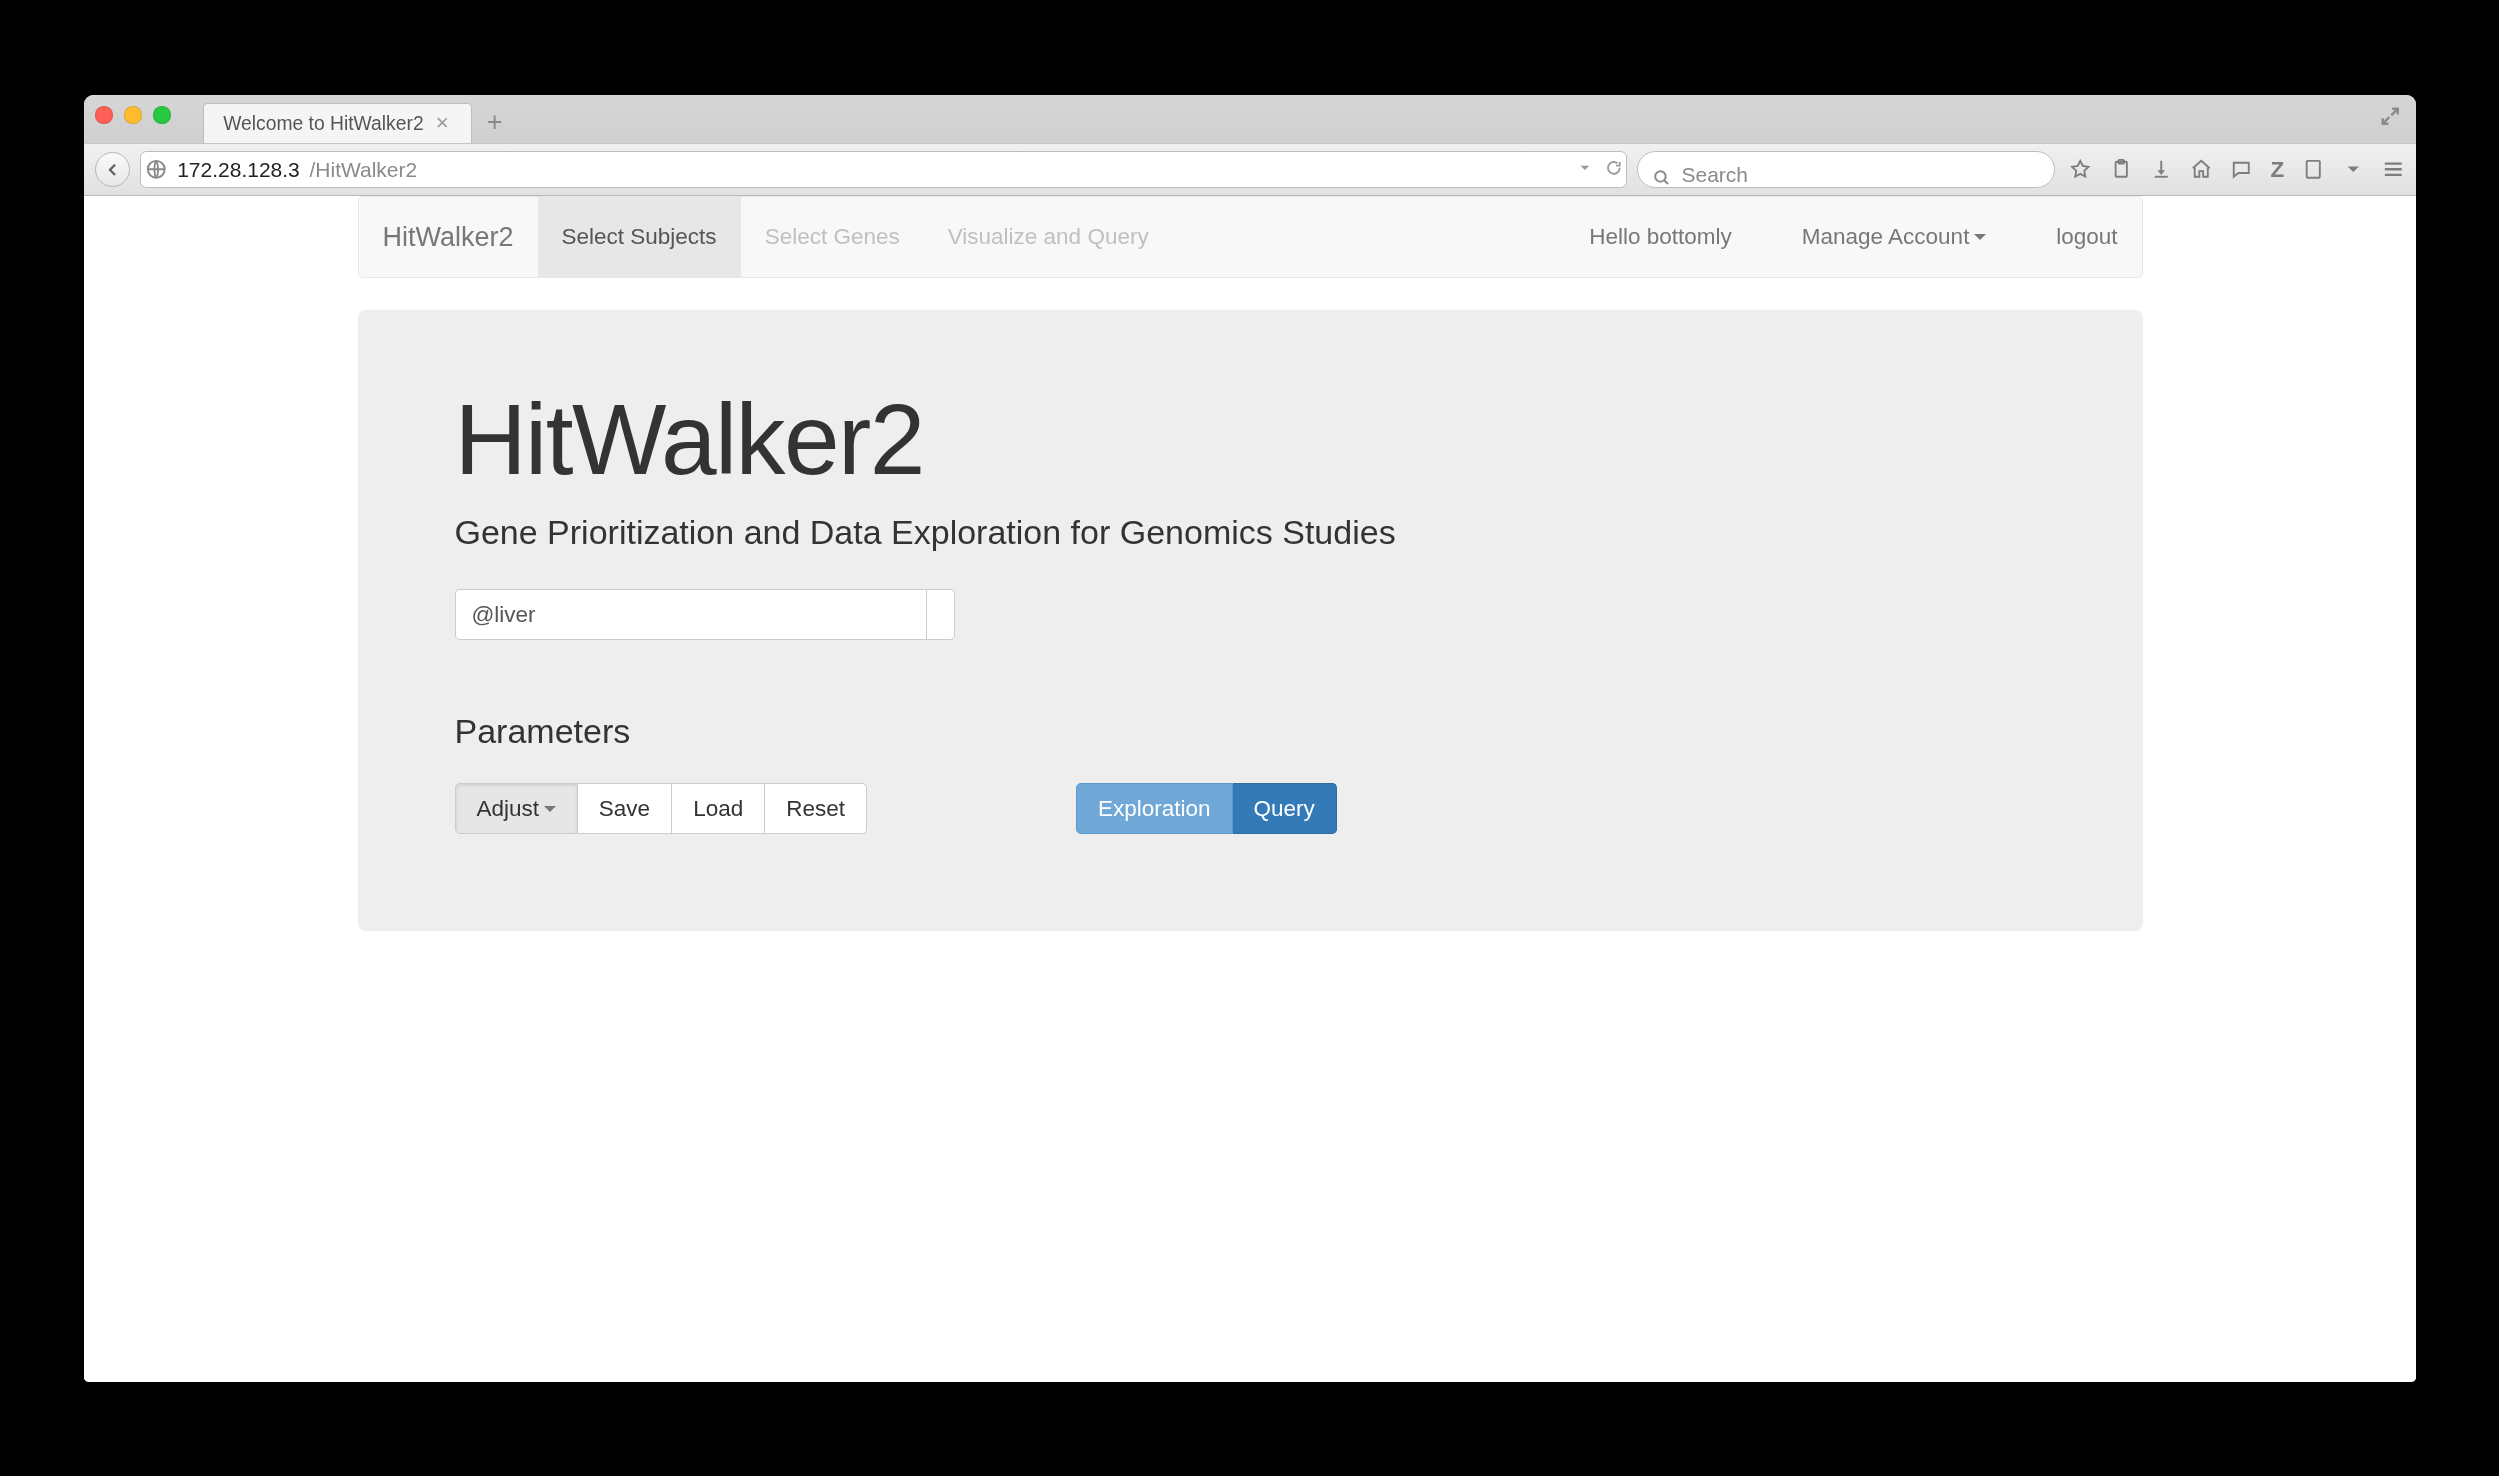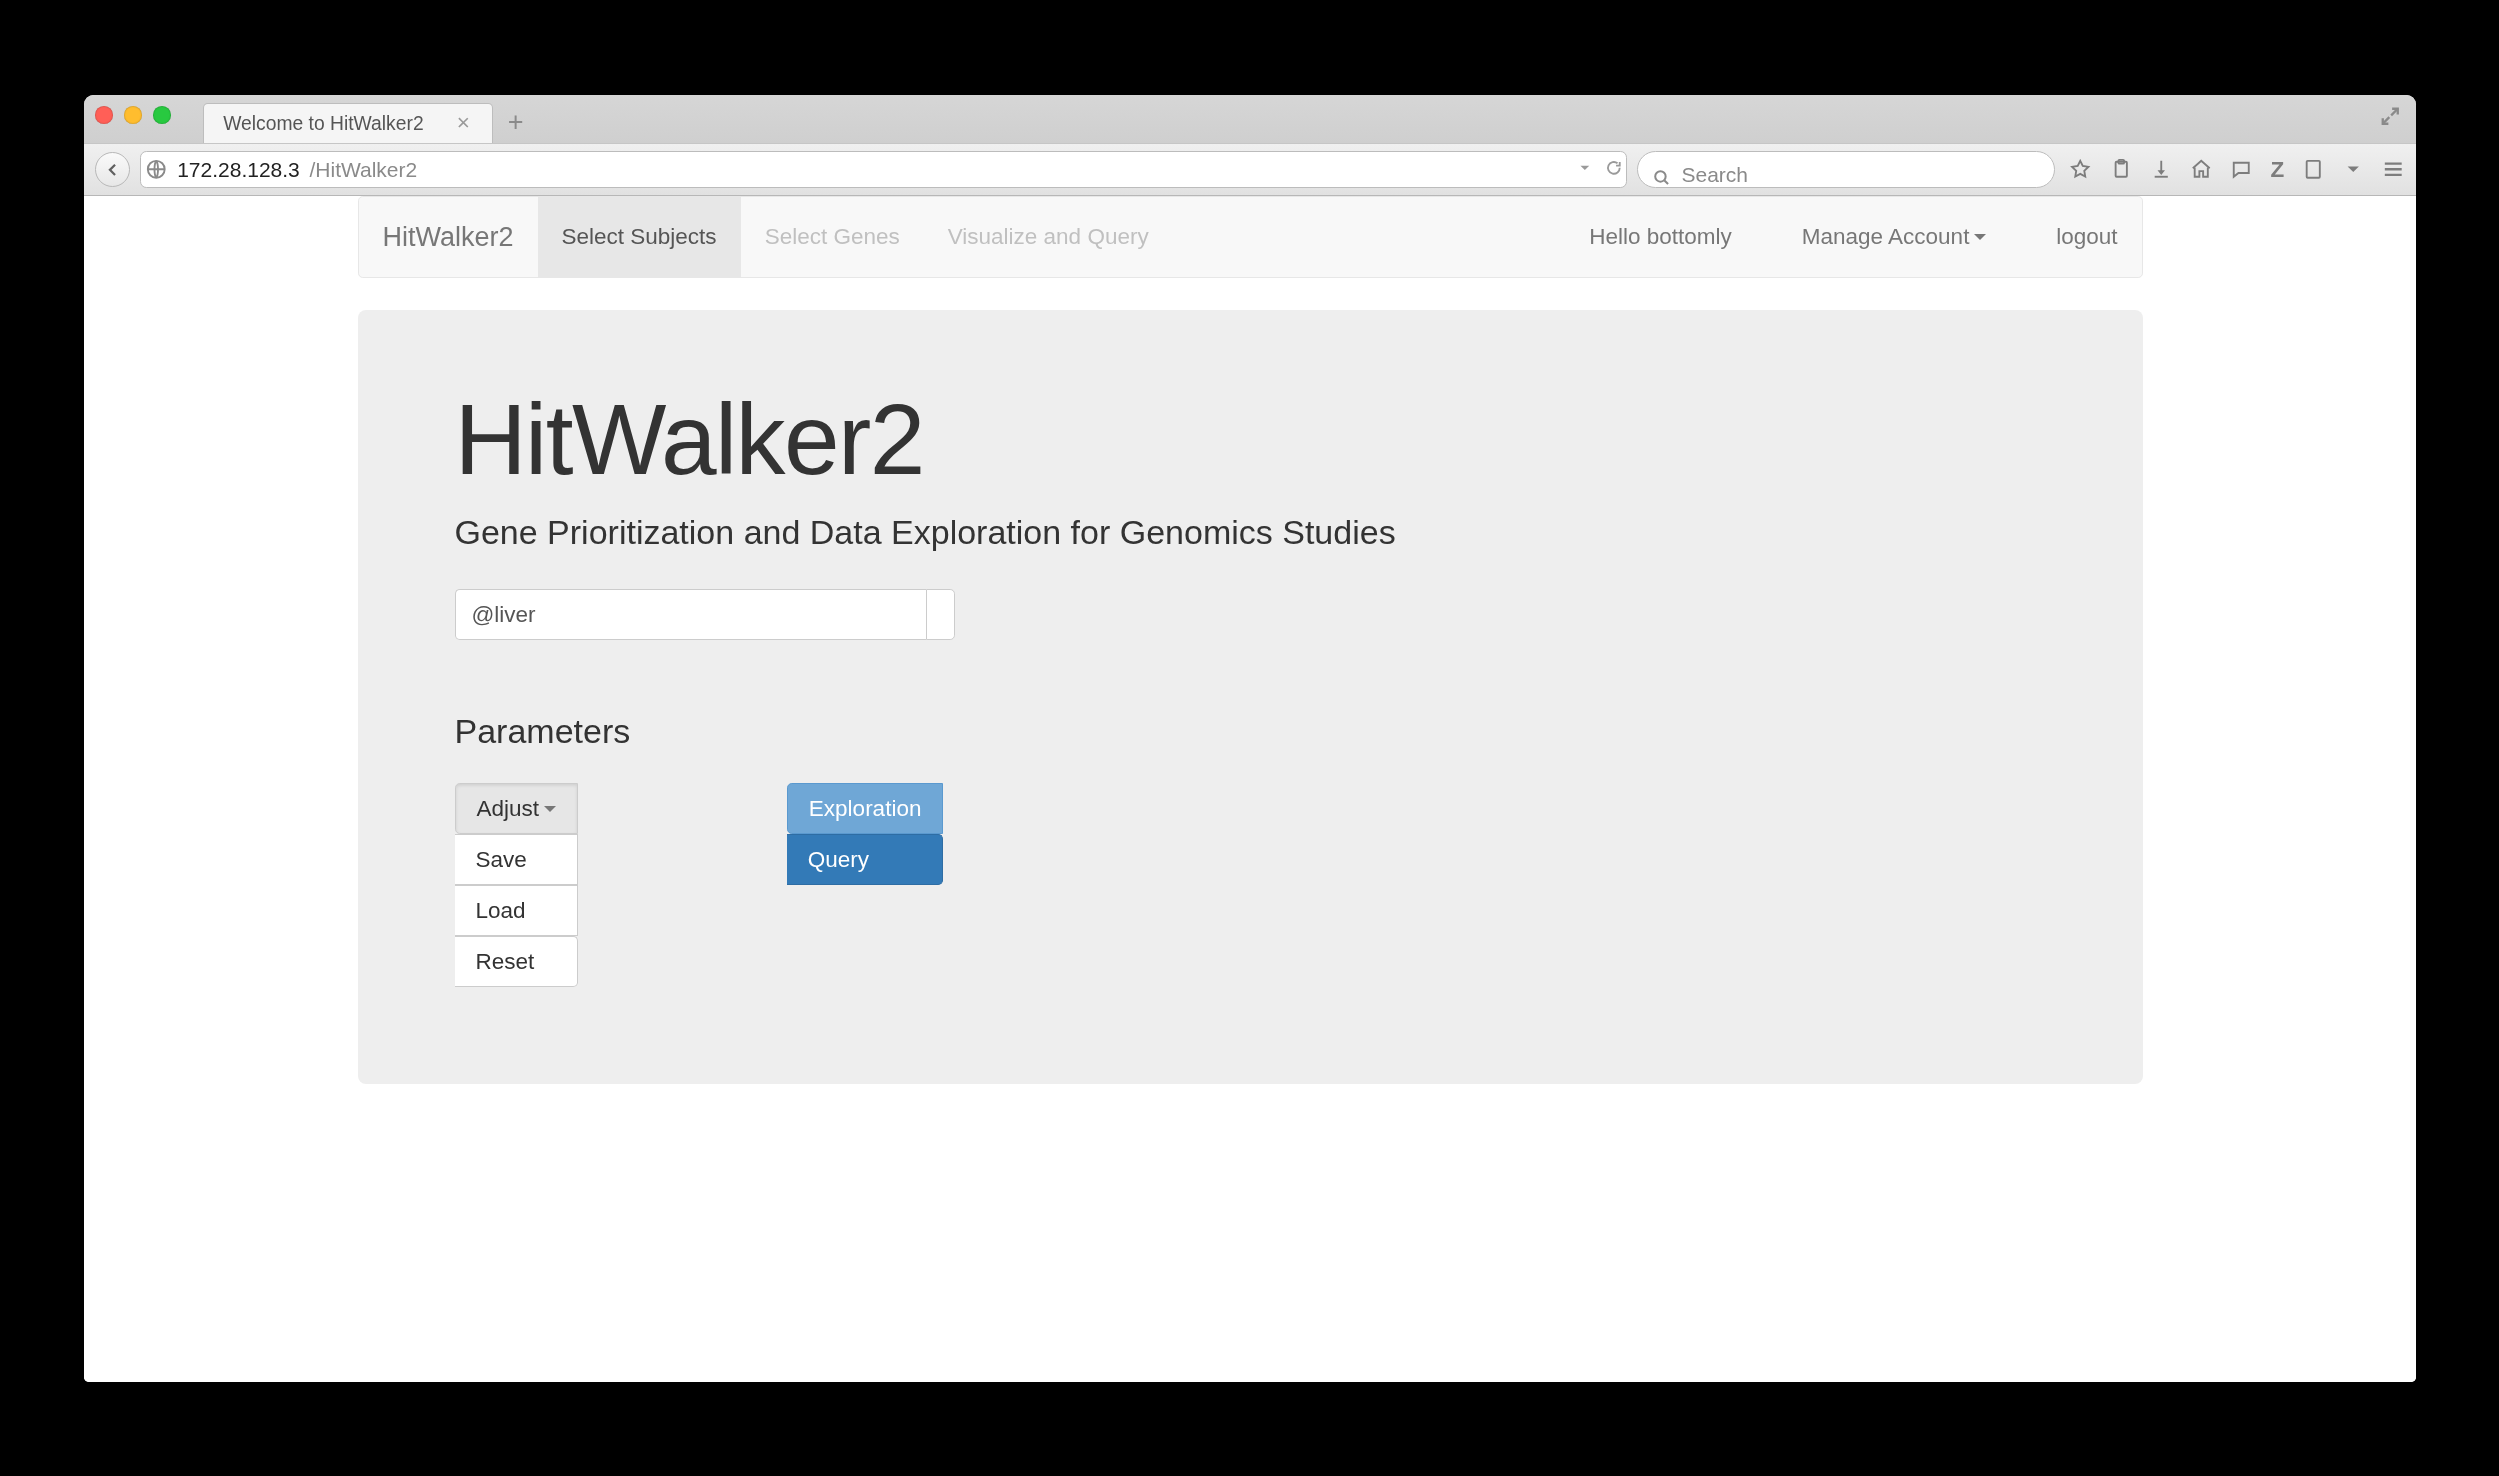--- a/index.html
+++ b/index.html
@@ -70,7 +70,7 @@
       display: flex;
       align-items: center;
       padding: 0 22.5px 0 19.3px;
-      gap: 33px;
+      gap: 12px;
       font-size: 19.3px;
       color: #555;
       position: relative;

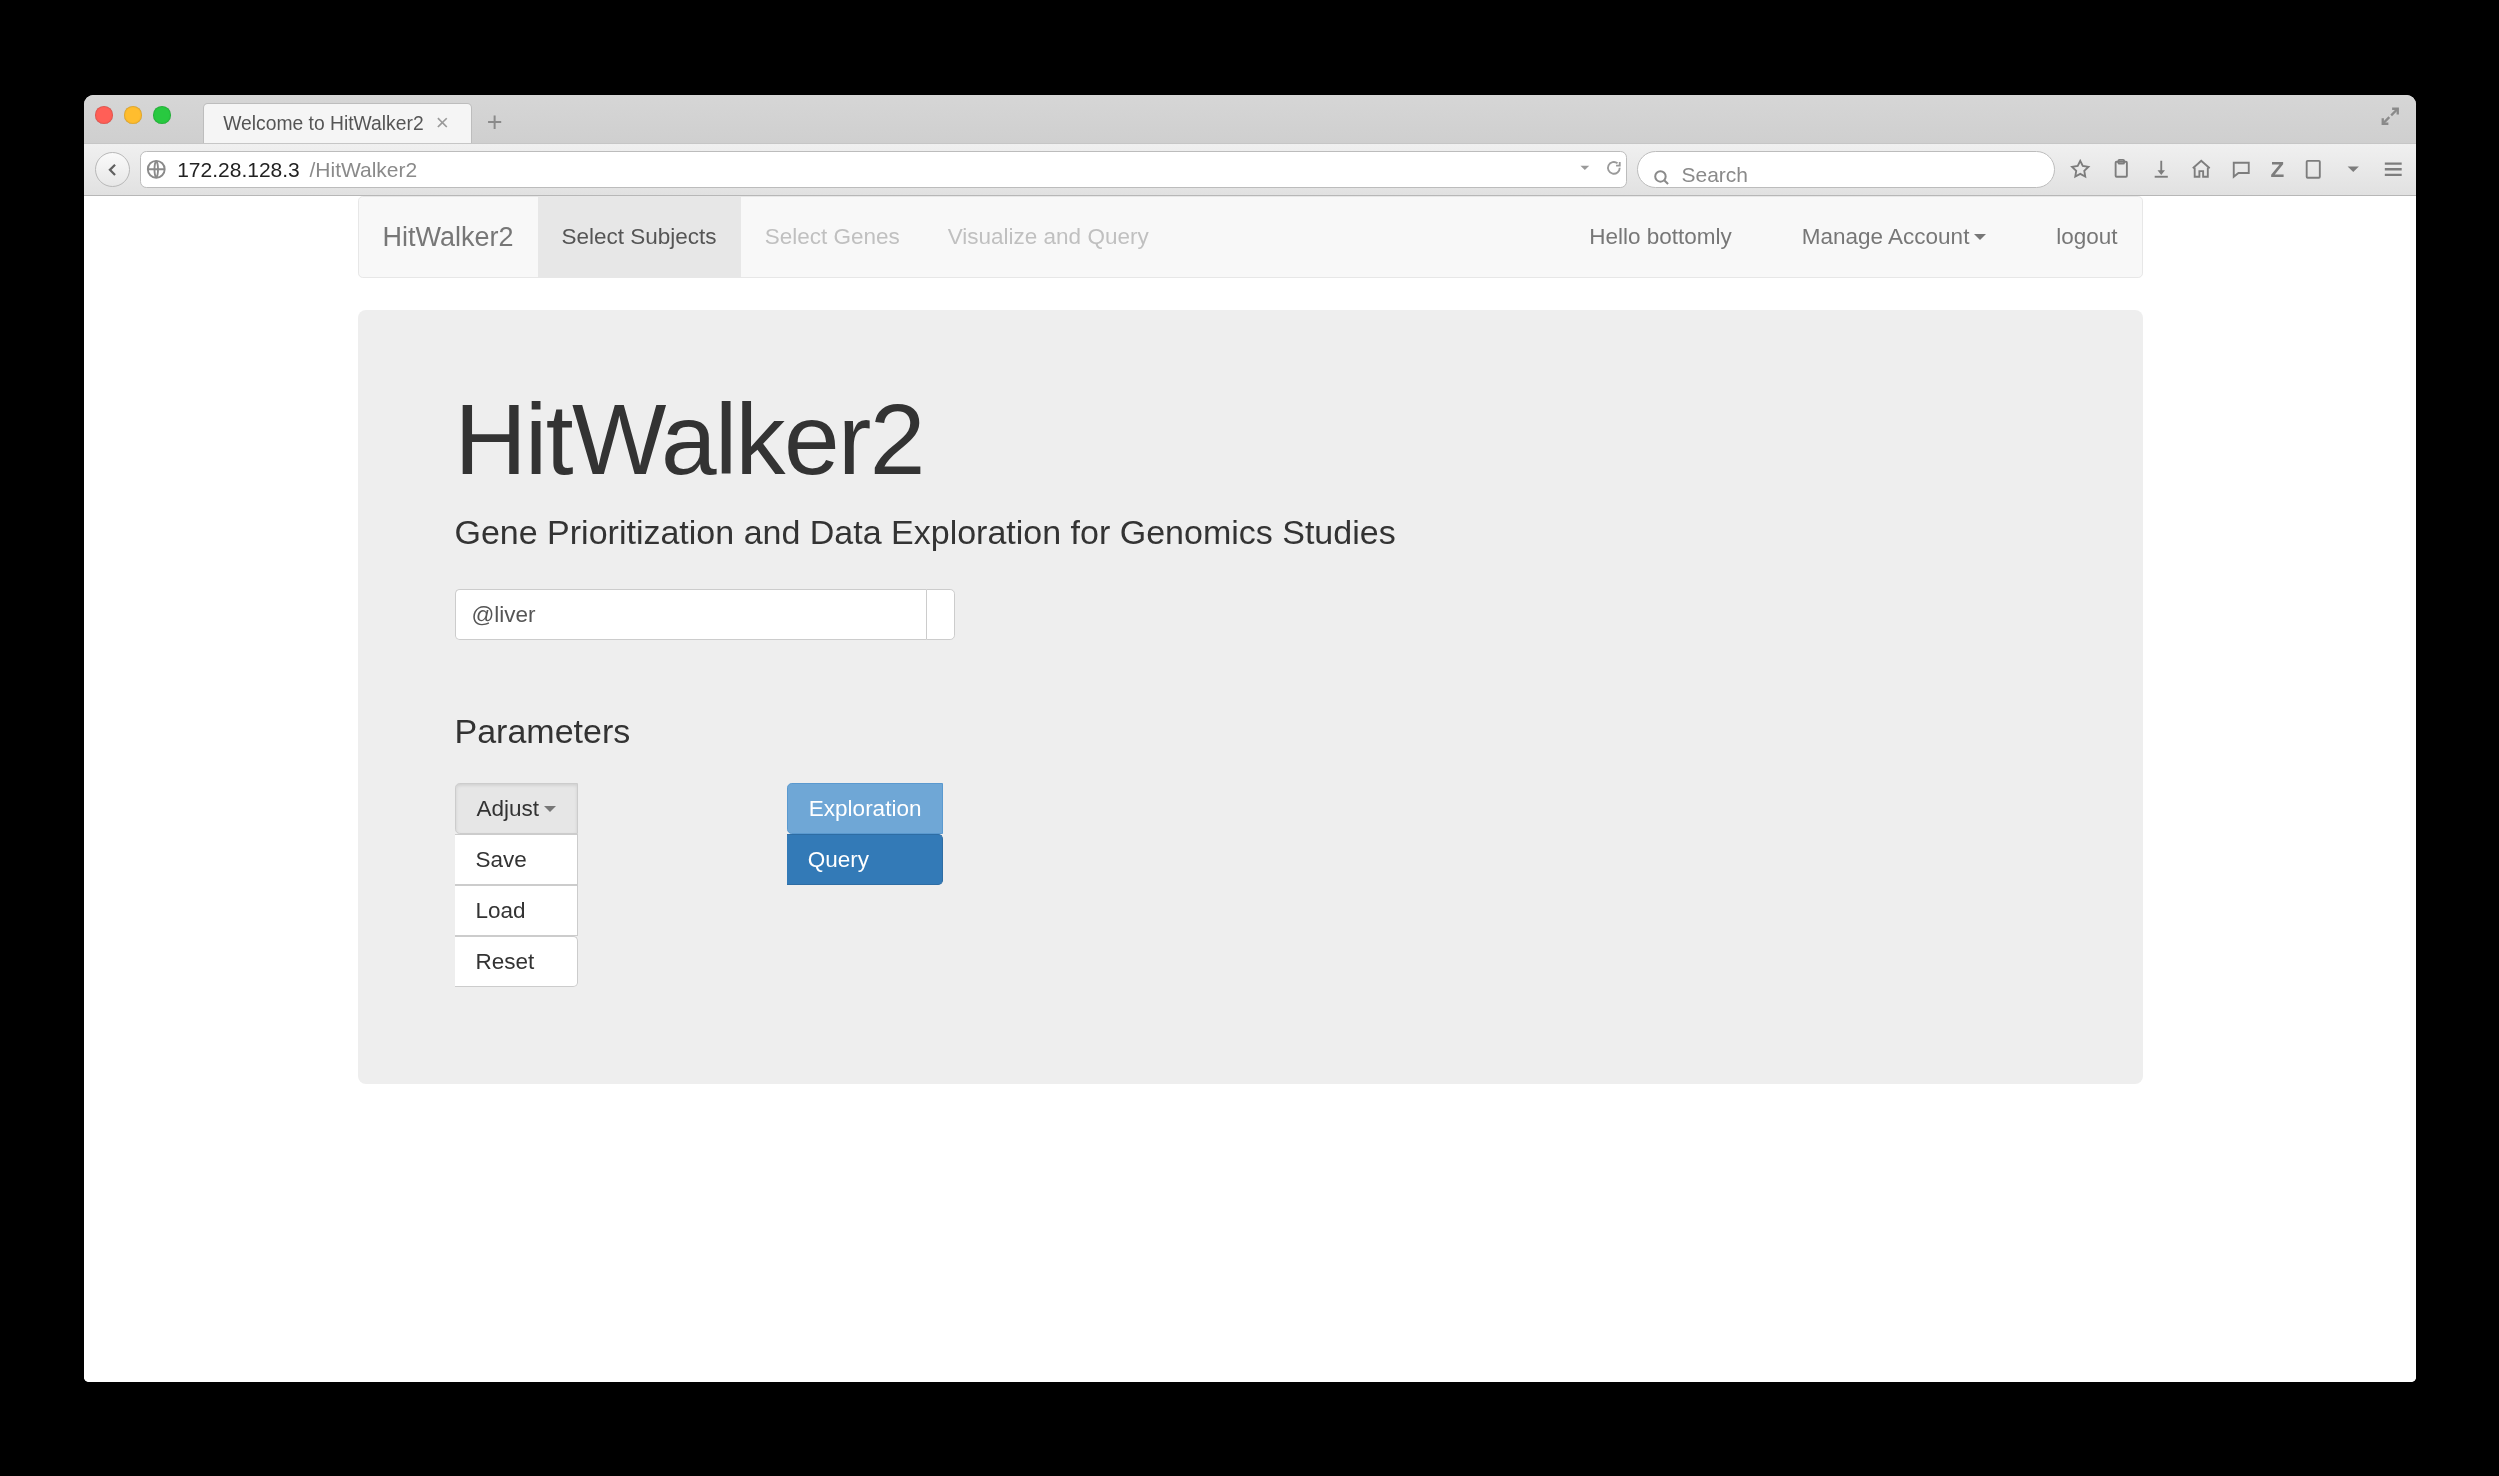--- a/index.html
+++ b/index.html
@@ -284,7 +284,6 @@
     }
     .btn-group {
       display: flex;
-      flex-direction: column;
     }
     .btn {
       height: 51px;

